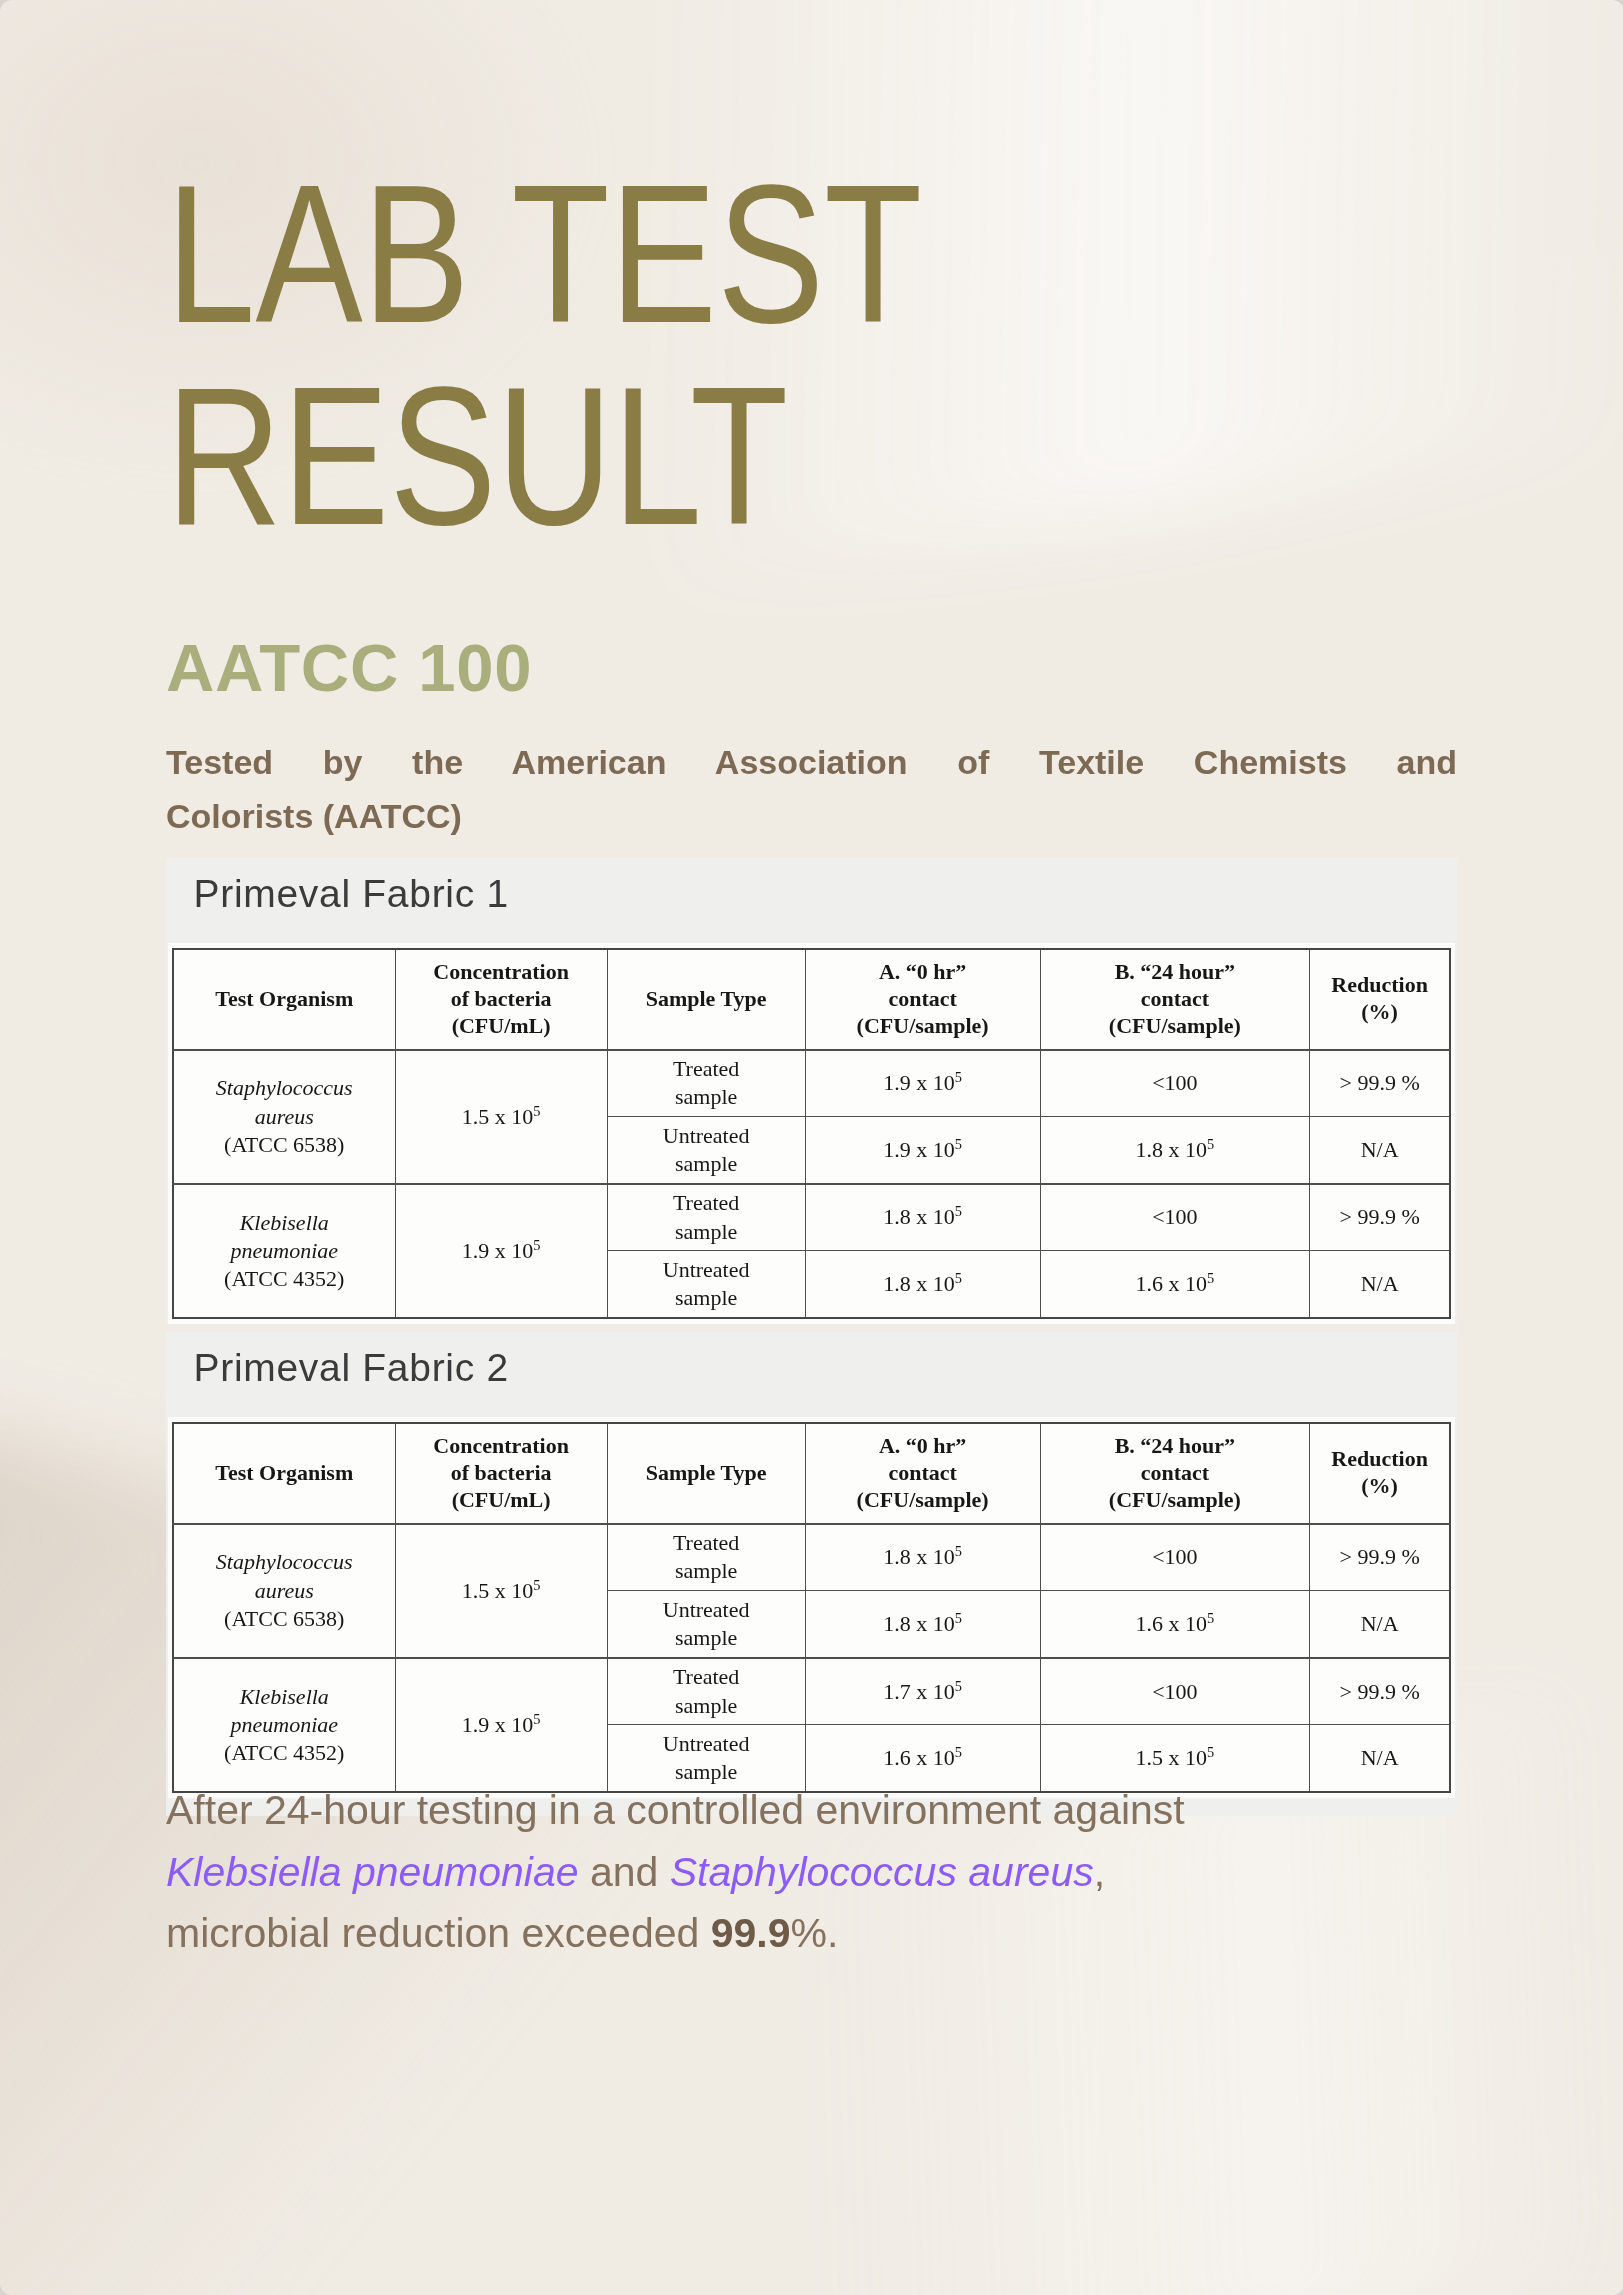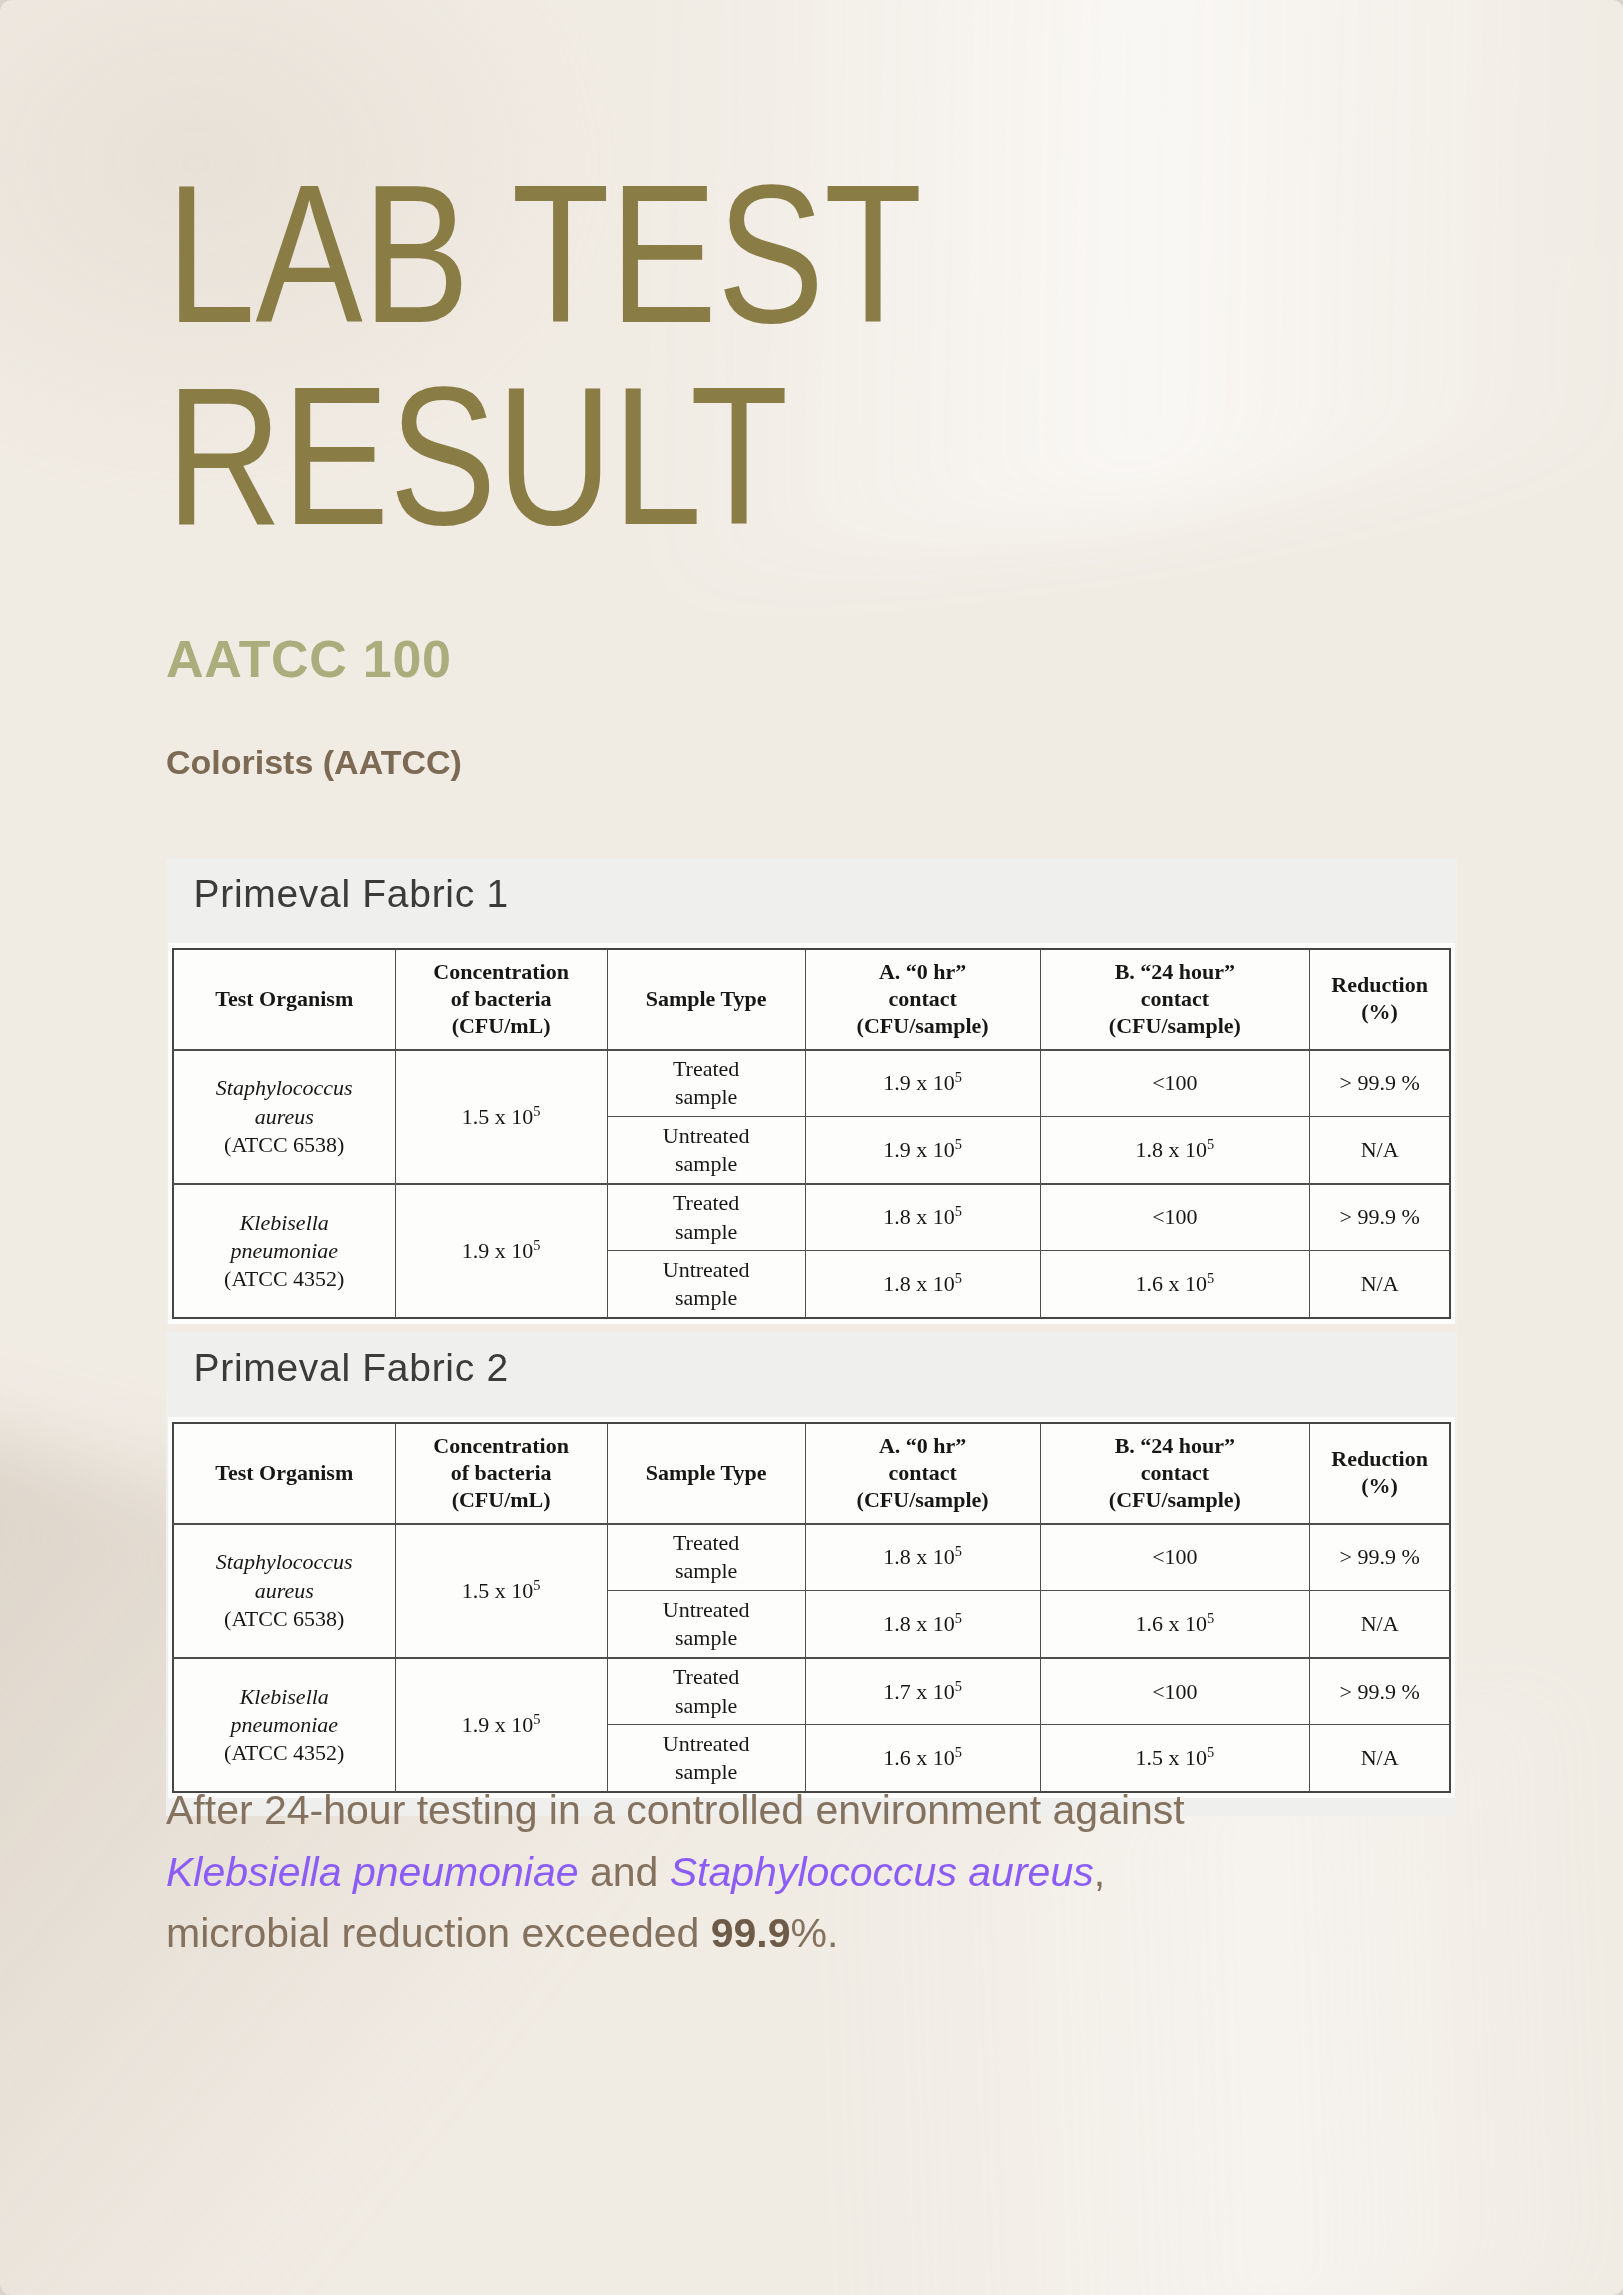--- a/index.html
+++ b/index.html
@@ -44,7 +44,7 @@
   }
   .subtitle {
     position:absolute; left:166px; top:629px;
-    font-size:52px; font-weight:bold;
+    font-size:67px; font-weight:bold;
     color:#a9ae7c; letter-spacing:0.7px;
   }
   .intro {

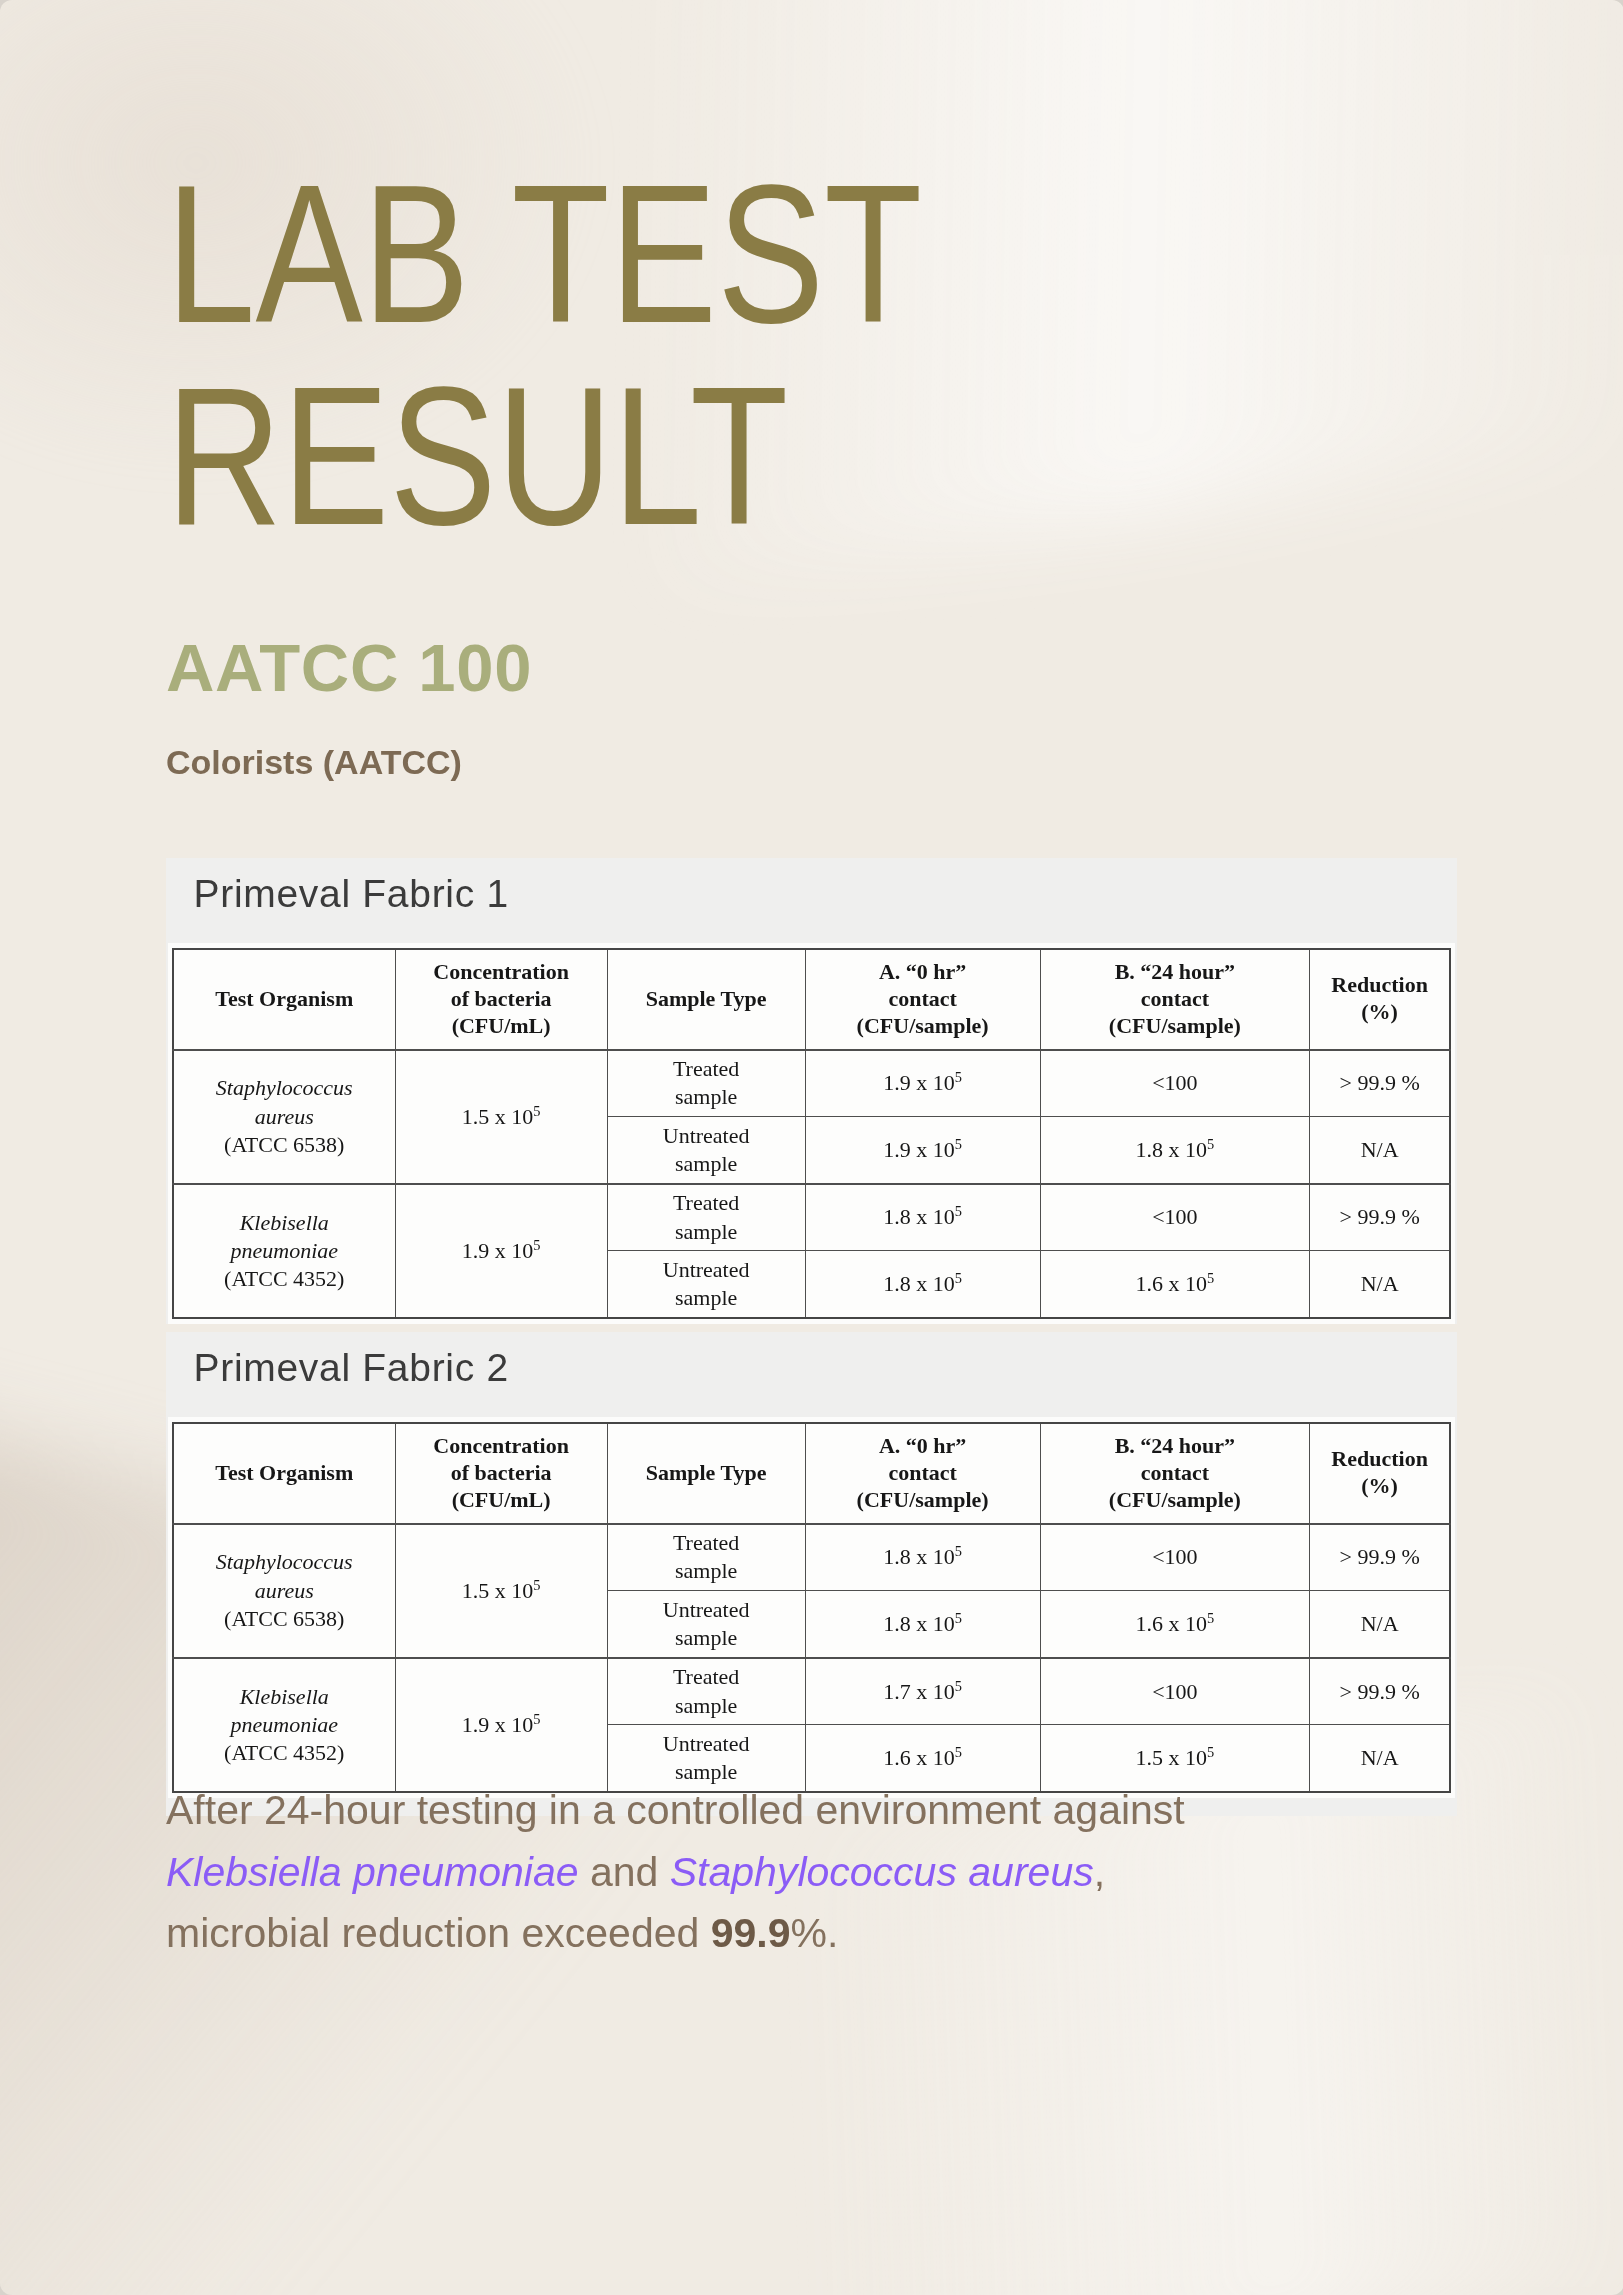--- a/index.html
+++ b/index.html
@@ -111,6 +111,7 @@
   <div class="subtitle">AATCC 100</div>
 
   <div class="intro">
+    <div class="l1">Tested by the American Association of Textile Chemists and</div>
     <div class="l2">Colorists (AATCC)</div>
   </div>
 

